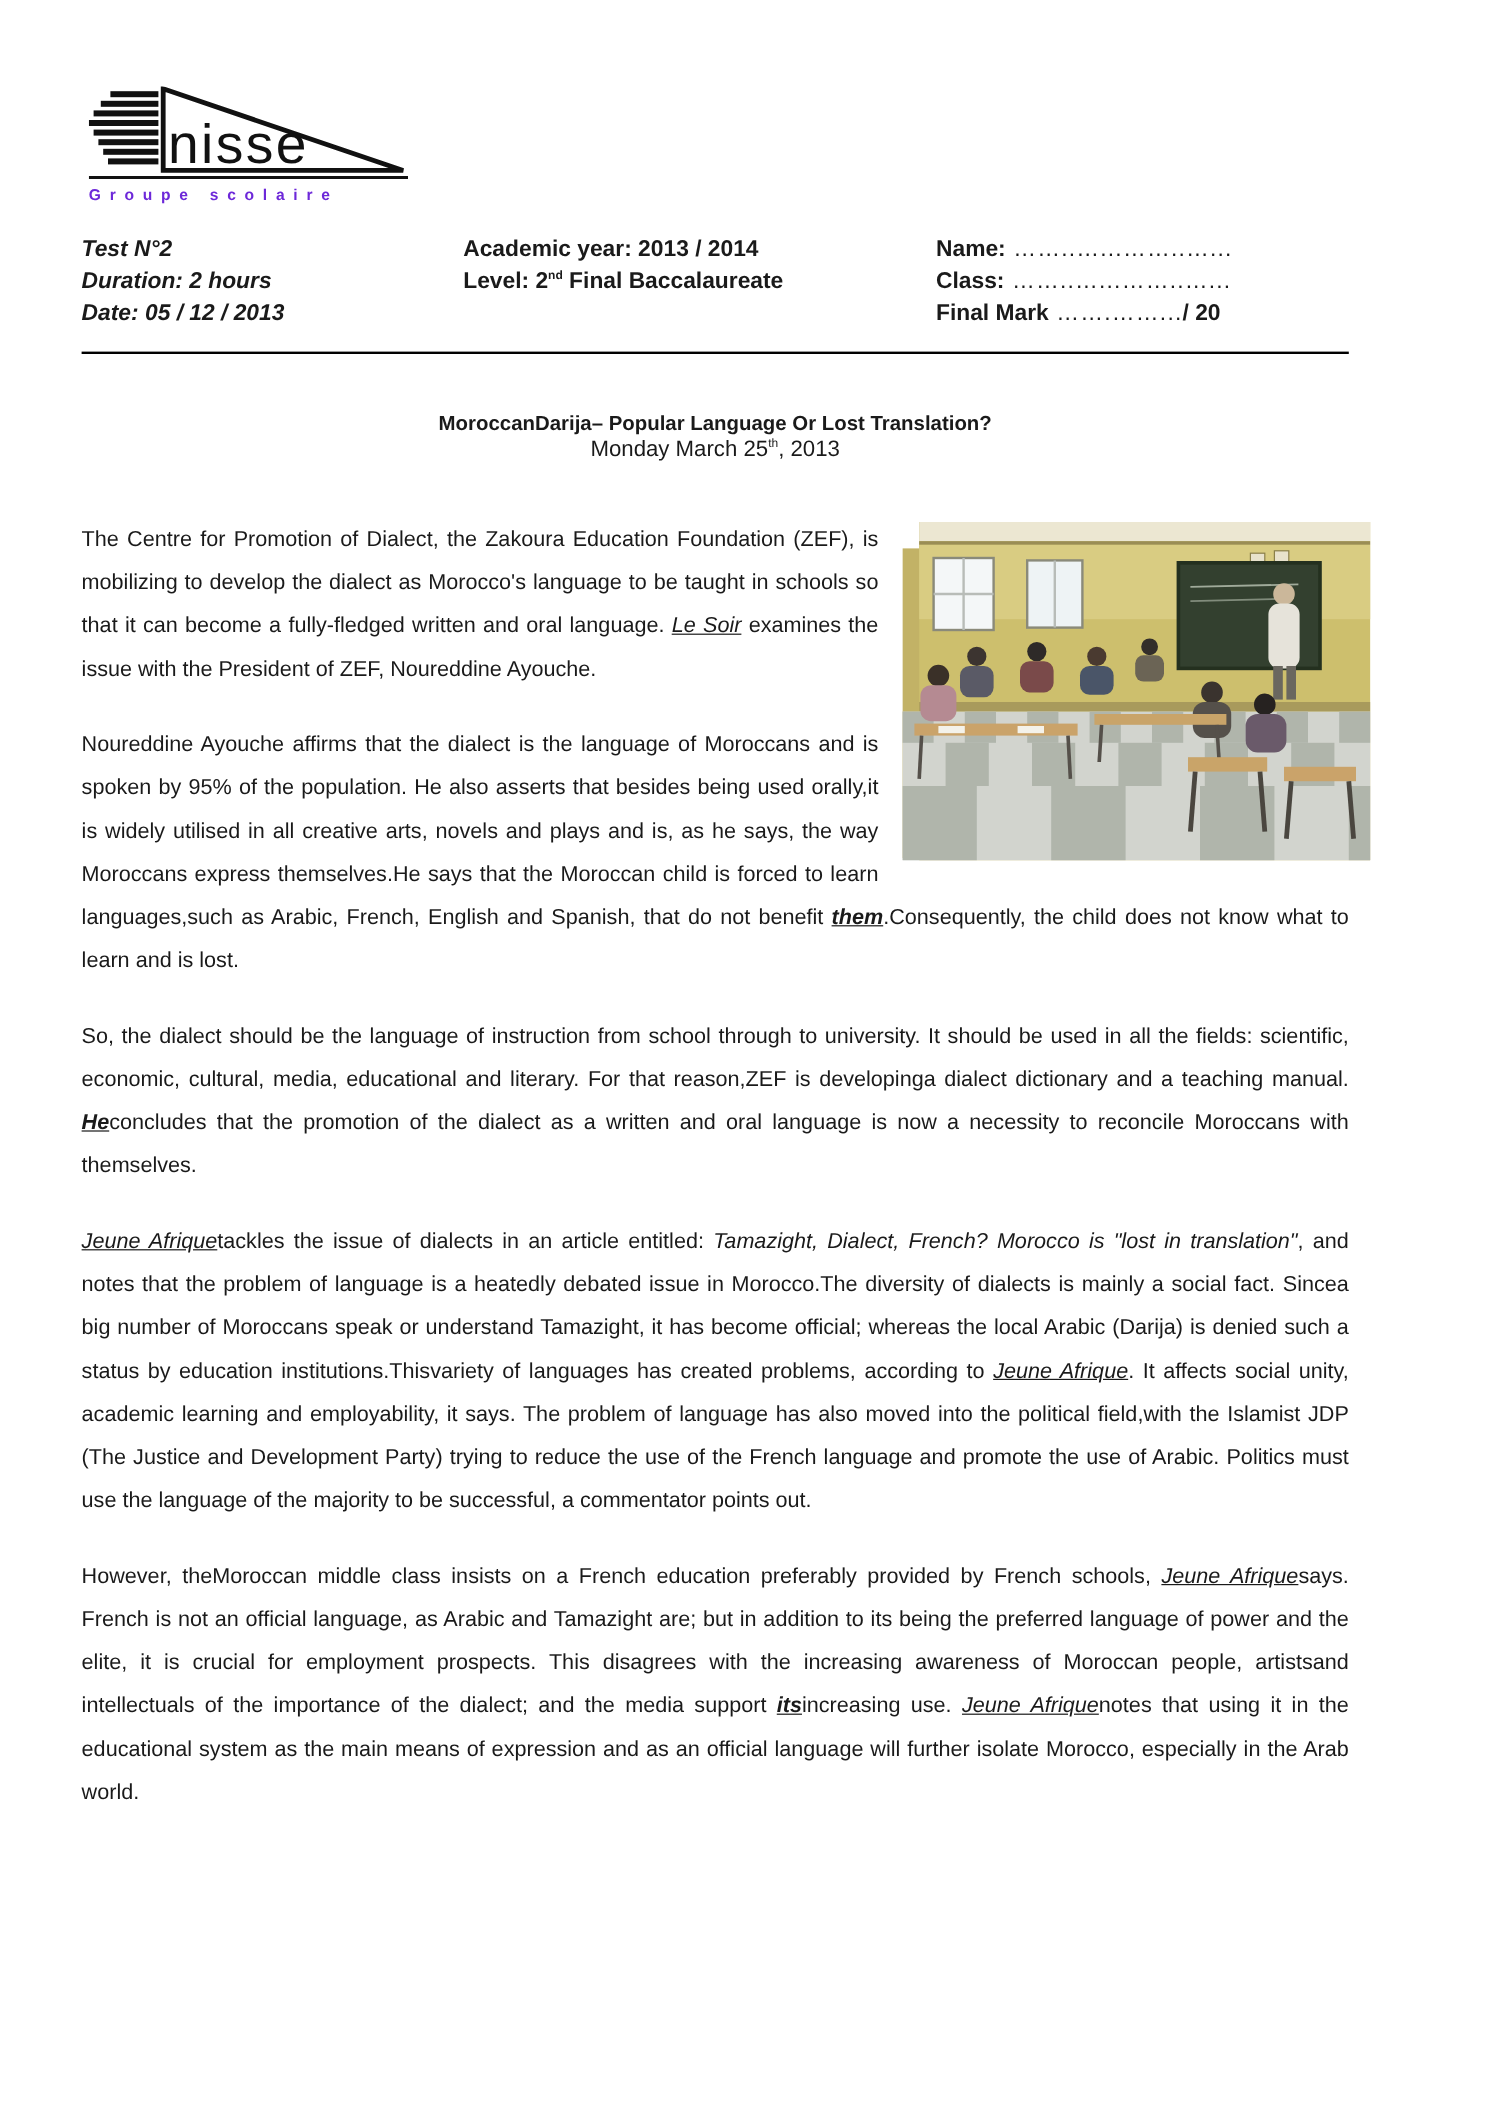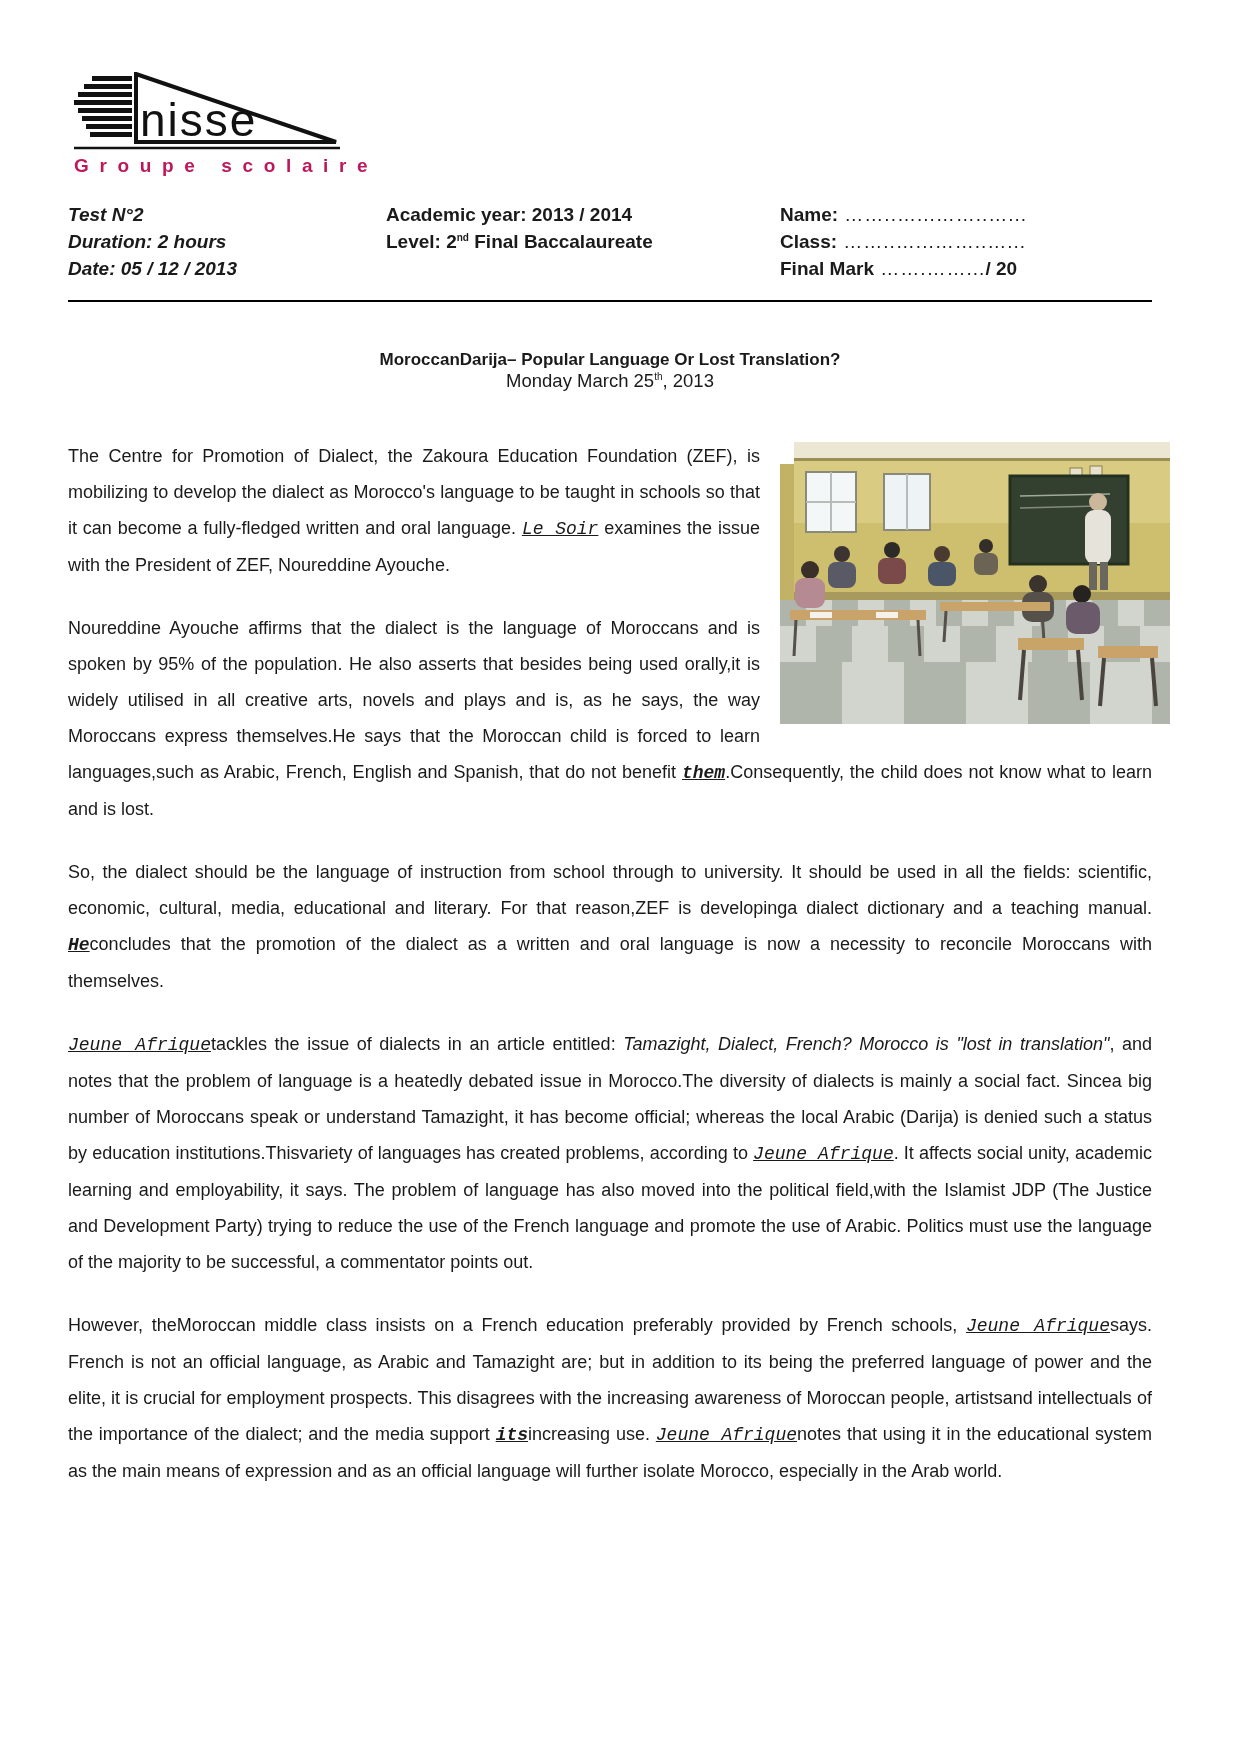--- a/index.html
+++ b/index.html
@@ -8,7 +8,7 @@
     width:1240px; height:1754px; background:#ffffff; overflow:hidden;
     font-family:"Liberation Sans", sans-serif; color:#1a1a1a; position:relative;
   }
-  .content { padding:72px 88px 0 68px; }
+  .content { padding:72px 116px 0 68px; }
 
   
   .logo-block { width:272px; margin-left:6px; }

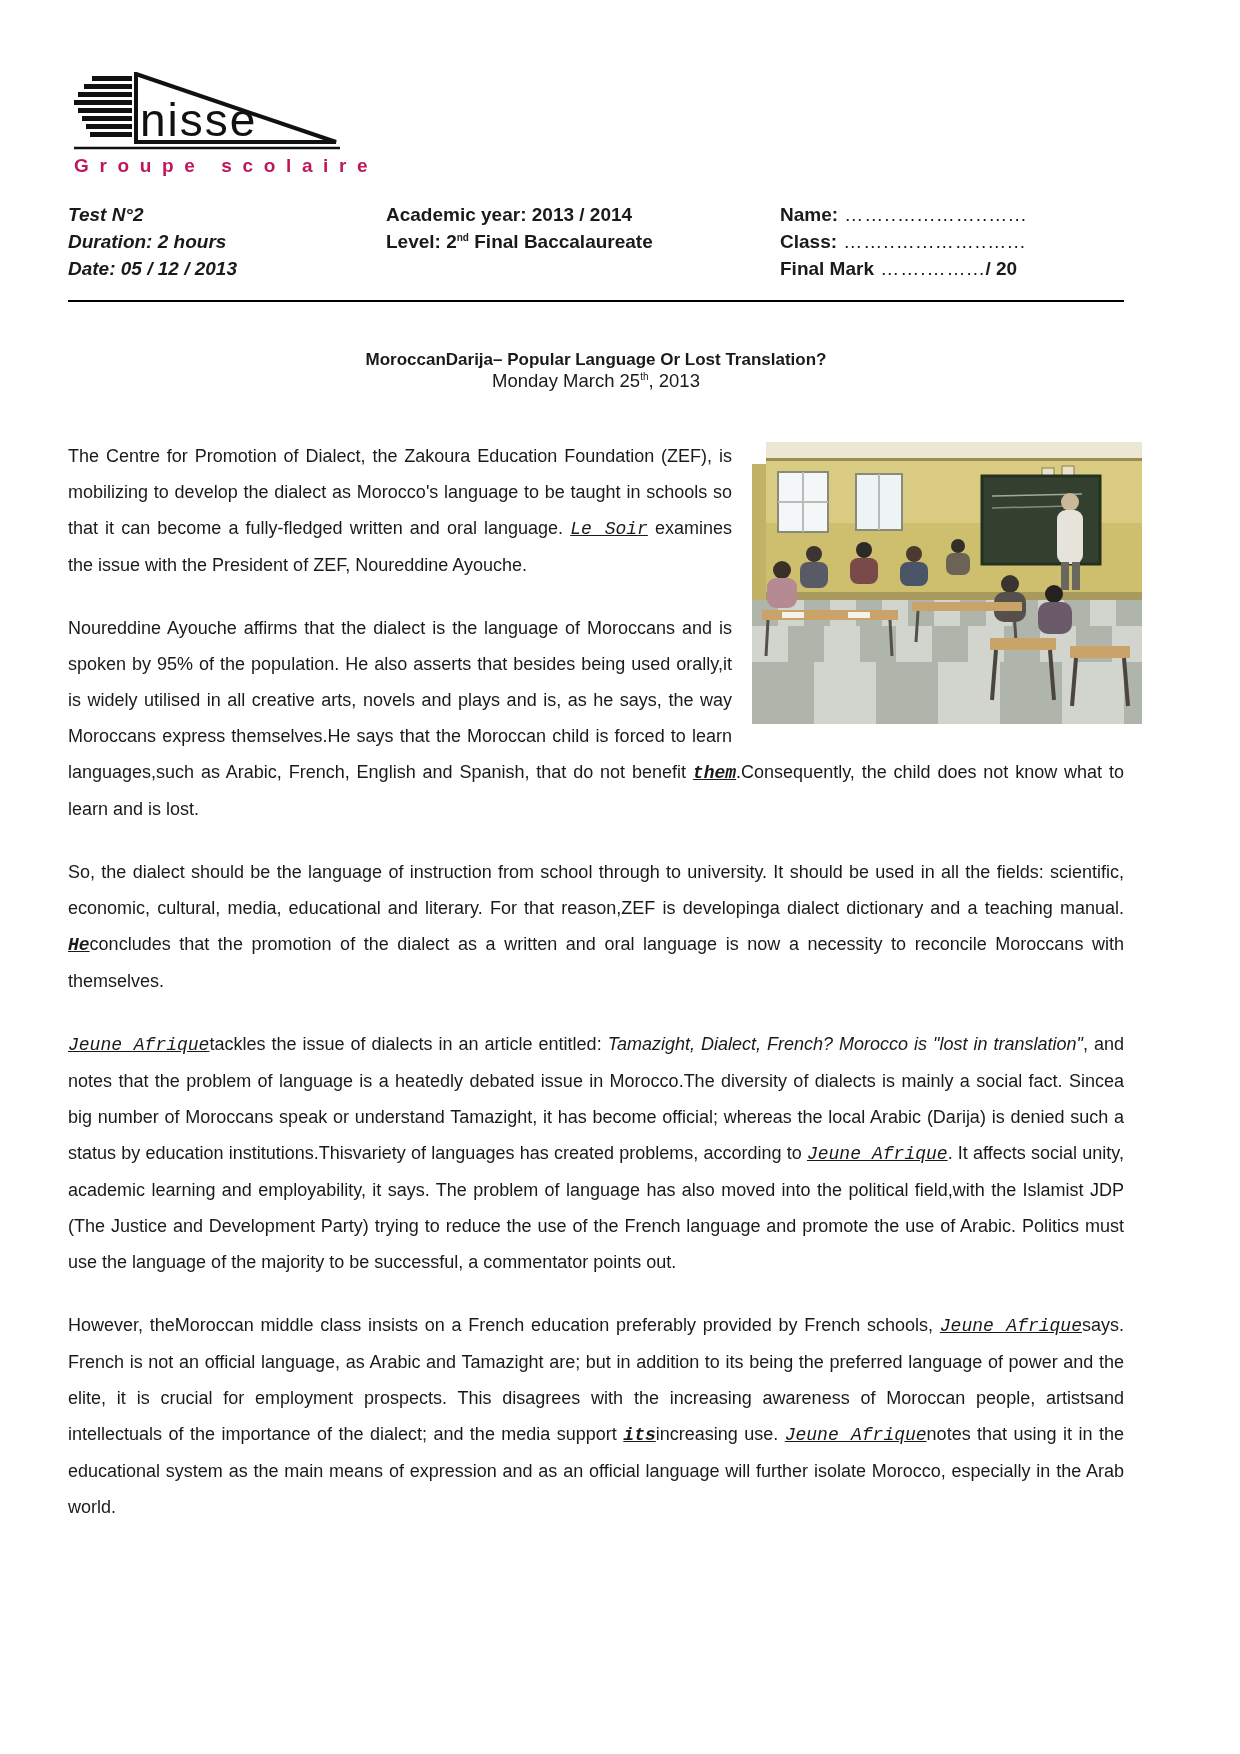--- a/index.html
+++ b/index.html
@@ -14,8 +14,8 @@
   .logo-block { width:272px; margin-left:6px; }
   .logo-svg { display:block; }
   .logo-tagline {
-    font-weight:bold; font-size:19px; letter-spacing:0.56em;
-    white-space:nowrap; margin-top:3px; color:#be185d;
+    font-weight:bold; font-size:13px; letter-spacing:0.56em;
+    white-space:nowrap; margin-top:3px; color:#6d28d9;
   }
 
   

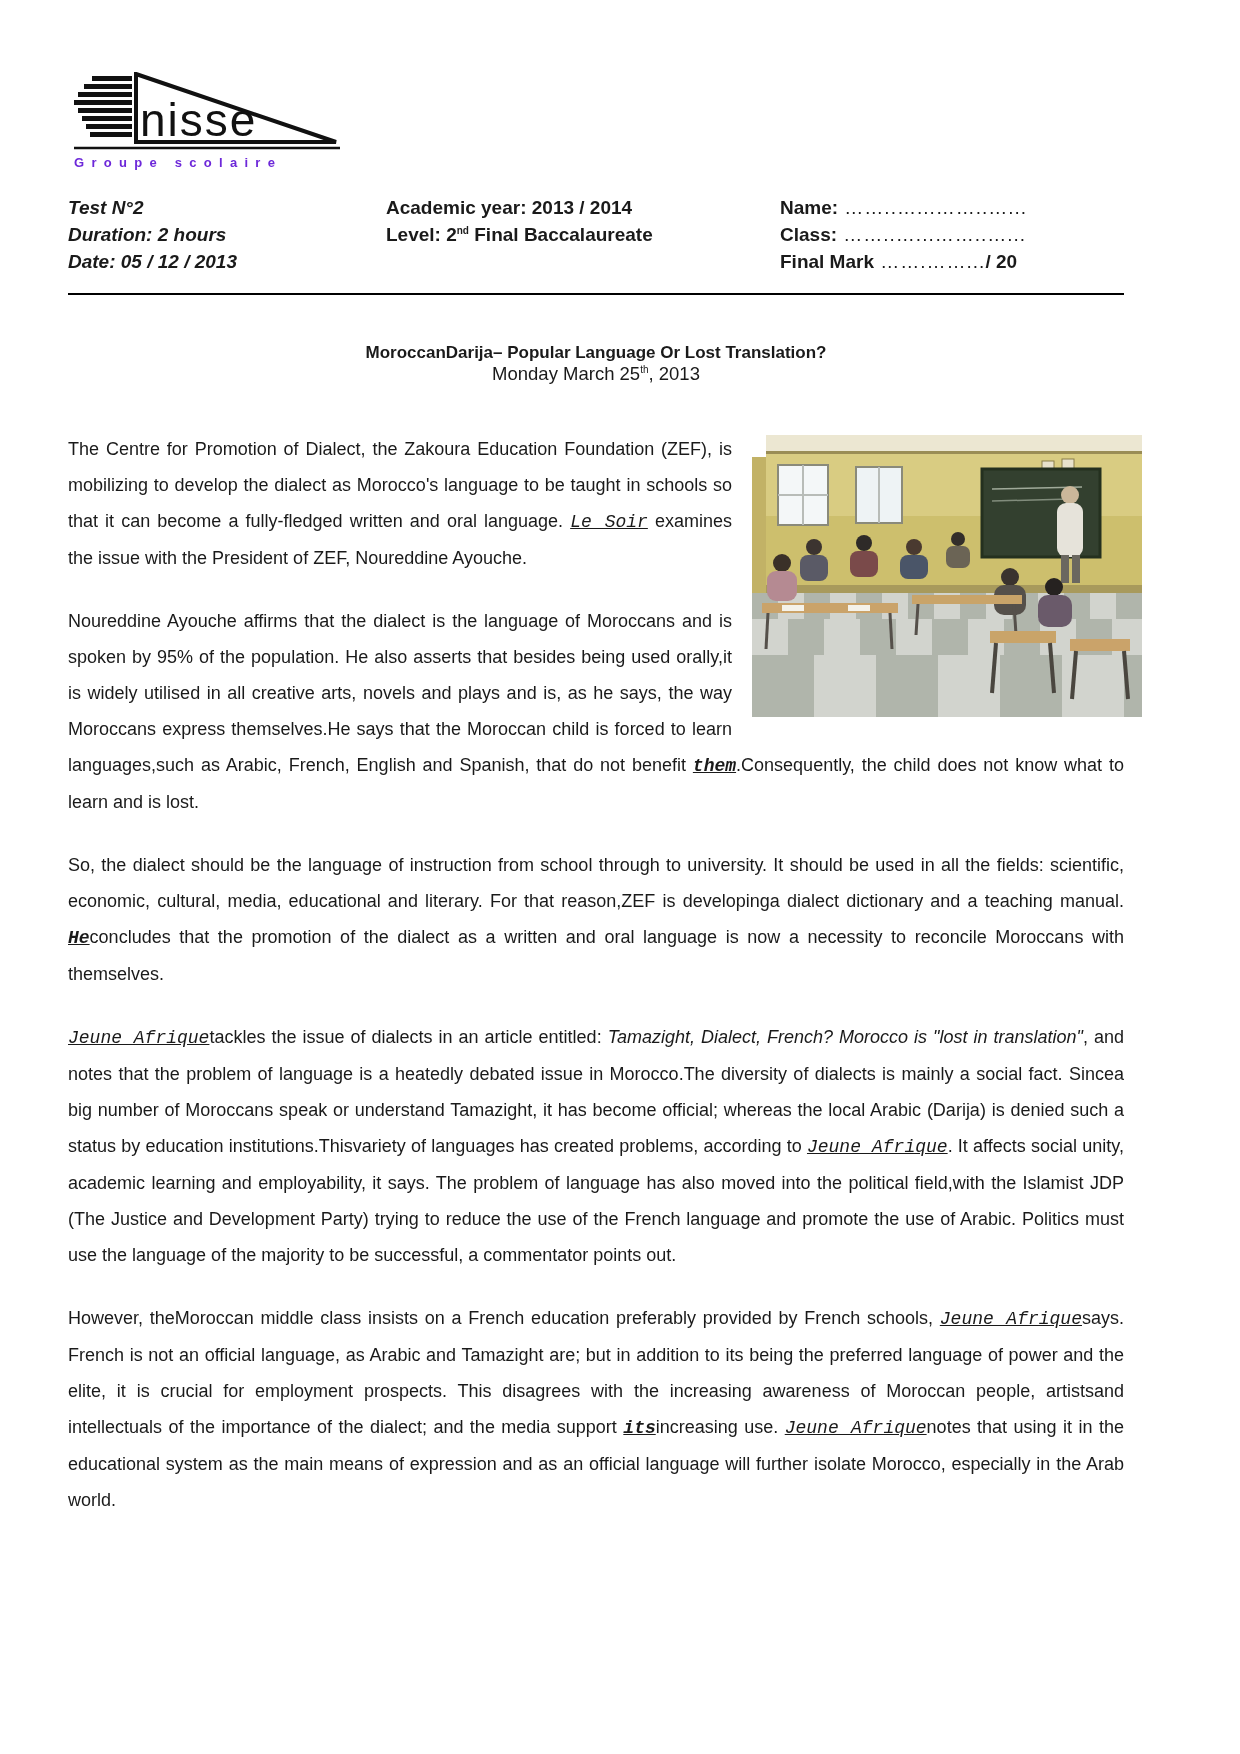--- a/index.html
+++ b/index.html
@@ -39,7 +39,7 @@
 
   .b { font-weight:bold; }
   .i { font-style:italic; }
-  .u { text-decoration:underline;font-family:Liberation Mono, monospace; }
+  .u { text-decoration:underline; }
 </style>
 </head>
 <body>

